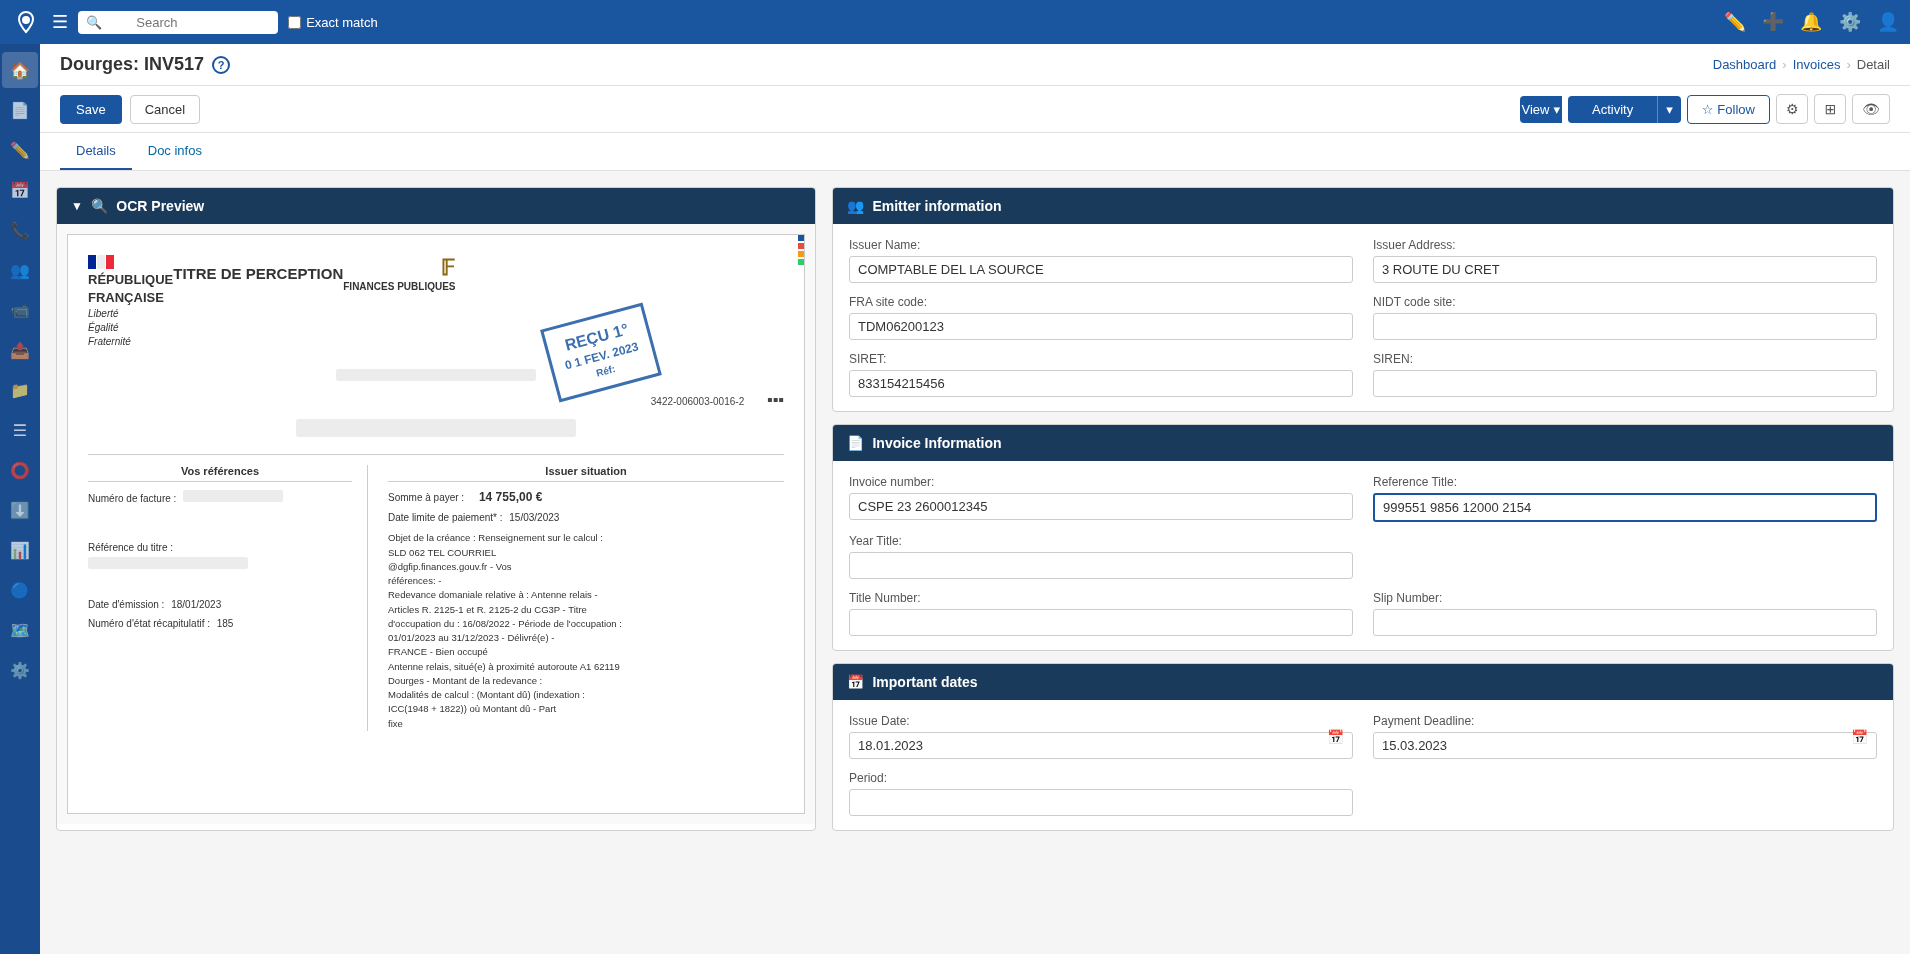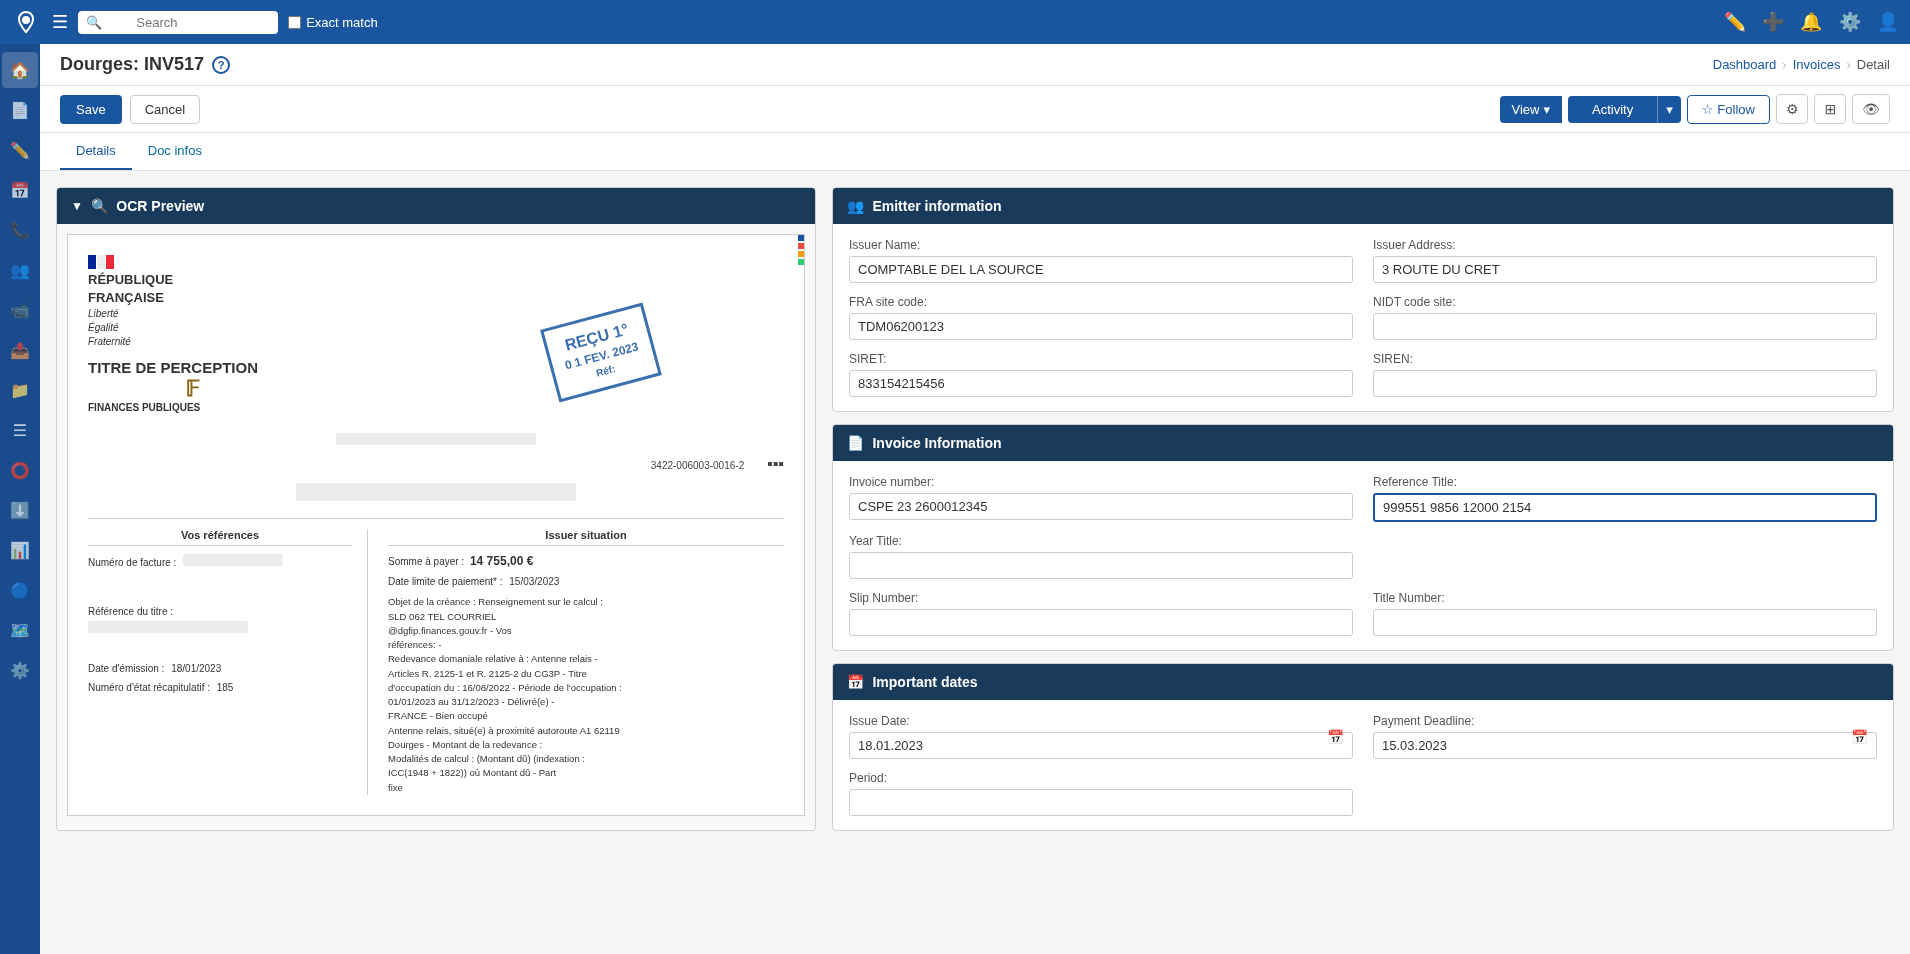--- a/index.html
+++ b/index.html
@@ -129,7 +129,7 @@
     }
     .btn-view {
       background: #1a56a0; color: white;
-      border: none; padding: 6px 12px;
+      border: none; padding: 6px 2px;
       border-radius: 4px 0 0 4px; cursor: pointer; font-size: 13px;
       display: flex; align-items: center; gap: 4px;
     }

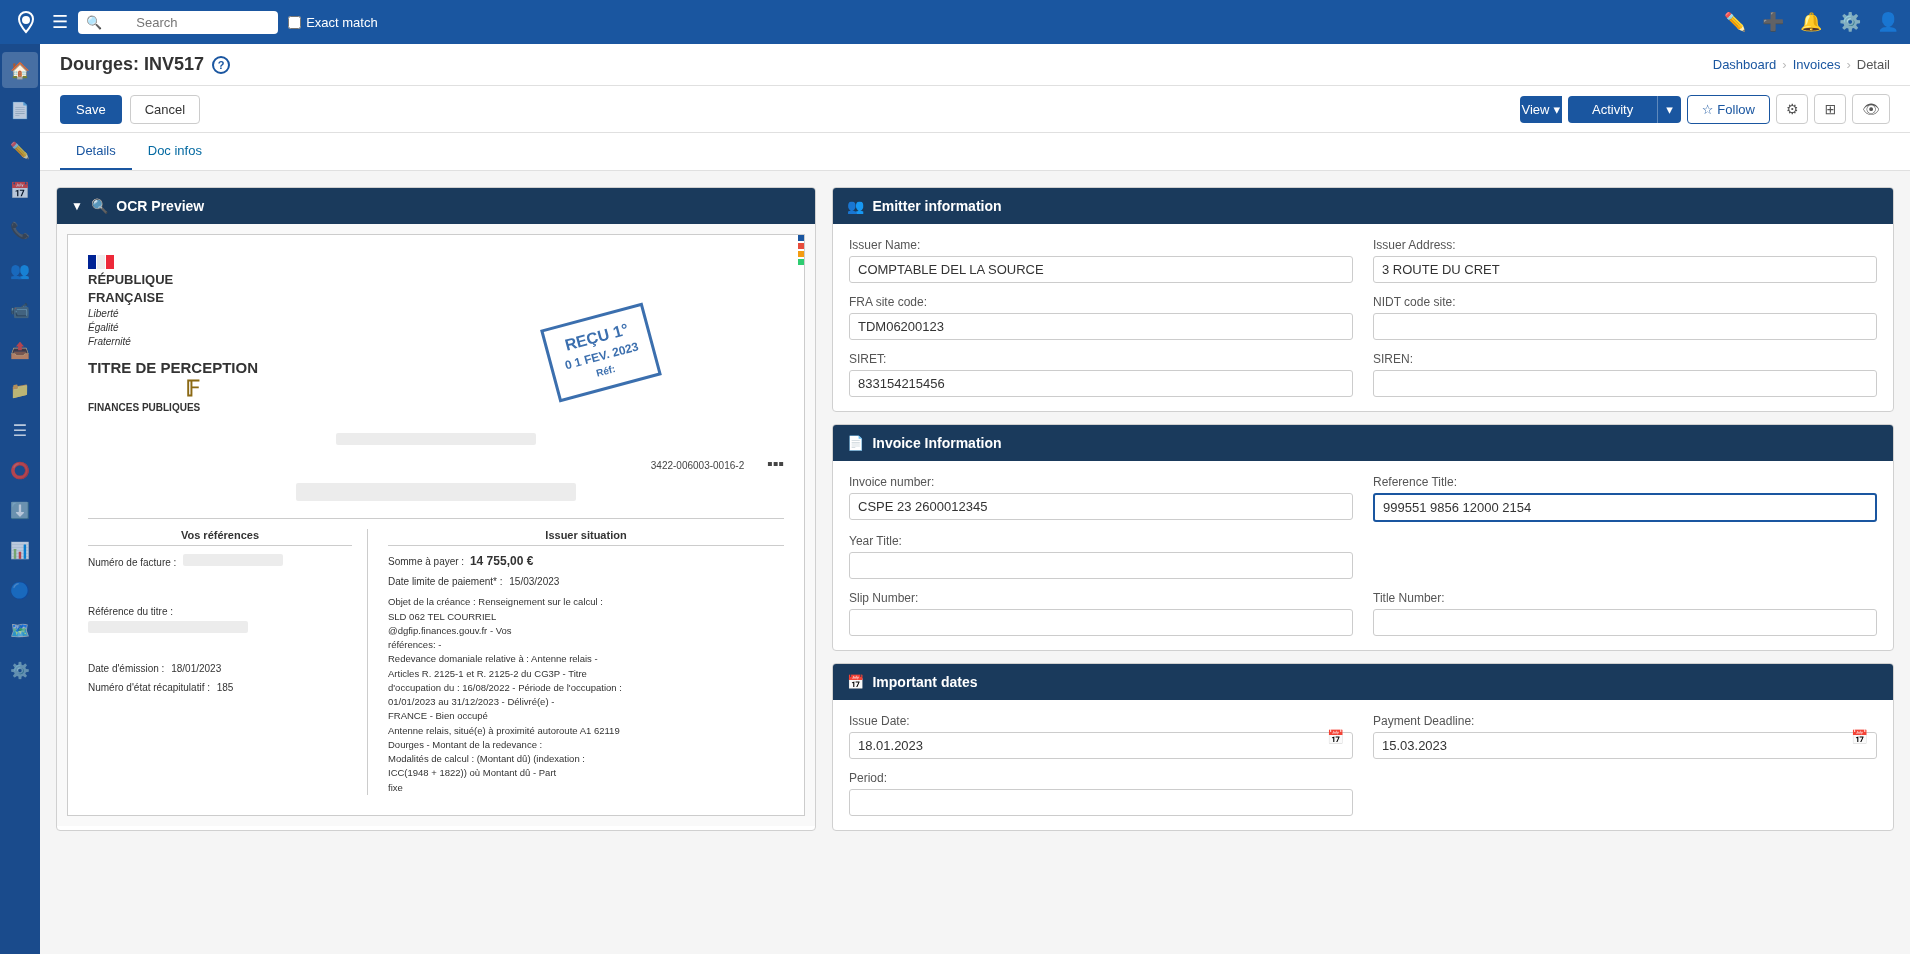--- a/index.html
+++ b/index.html
@@ -223,7 +223,6 @@
       justify-content: flex-start;
       align-items: flex-start;
       margin-bottom: 20px;
-      flex-direction: column;
     }
     .doc-republic {
       font-weight: bold;

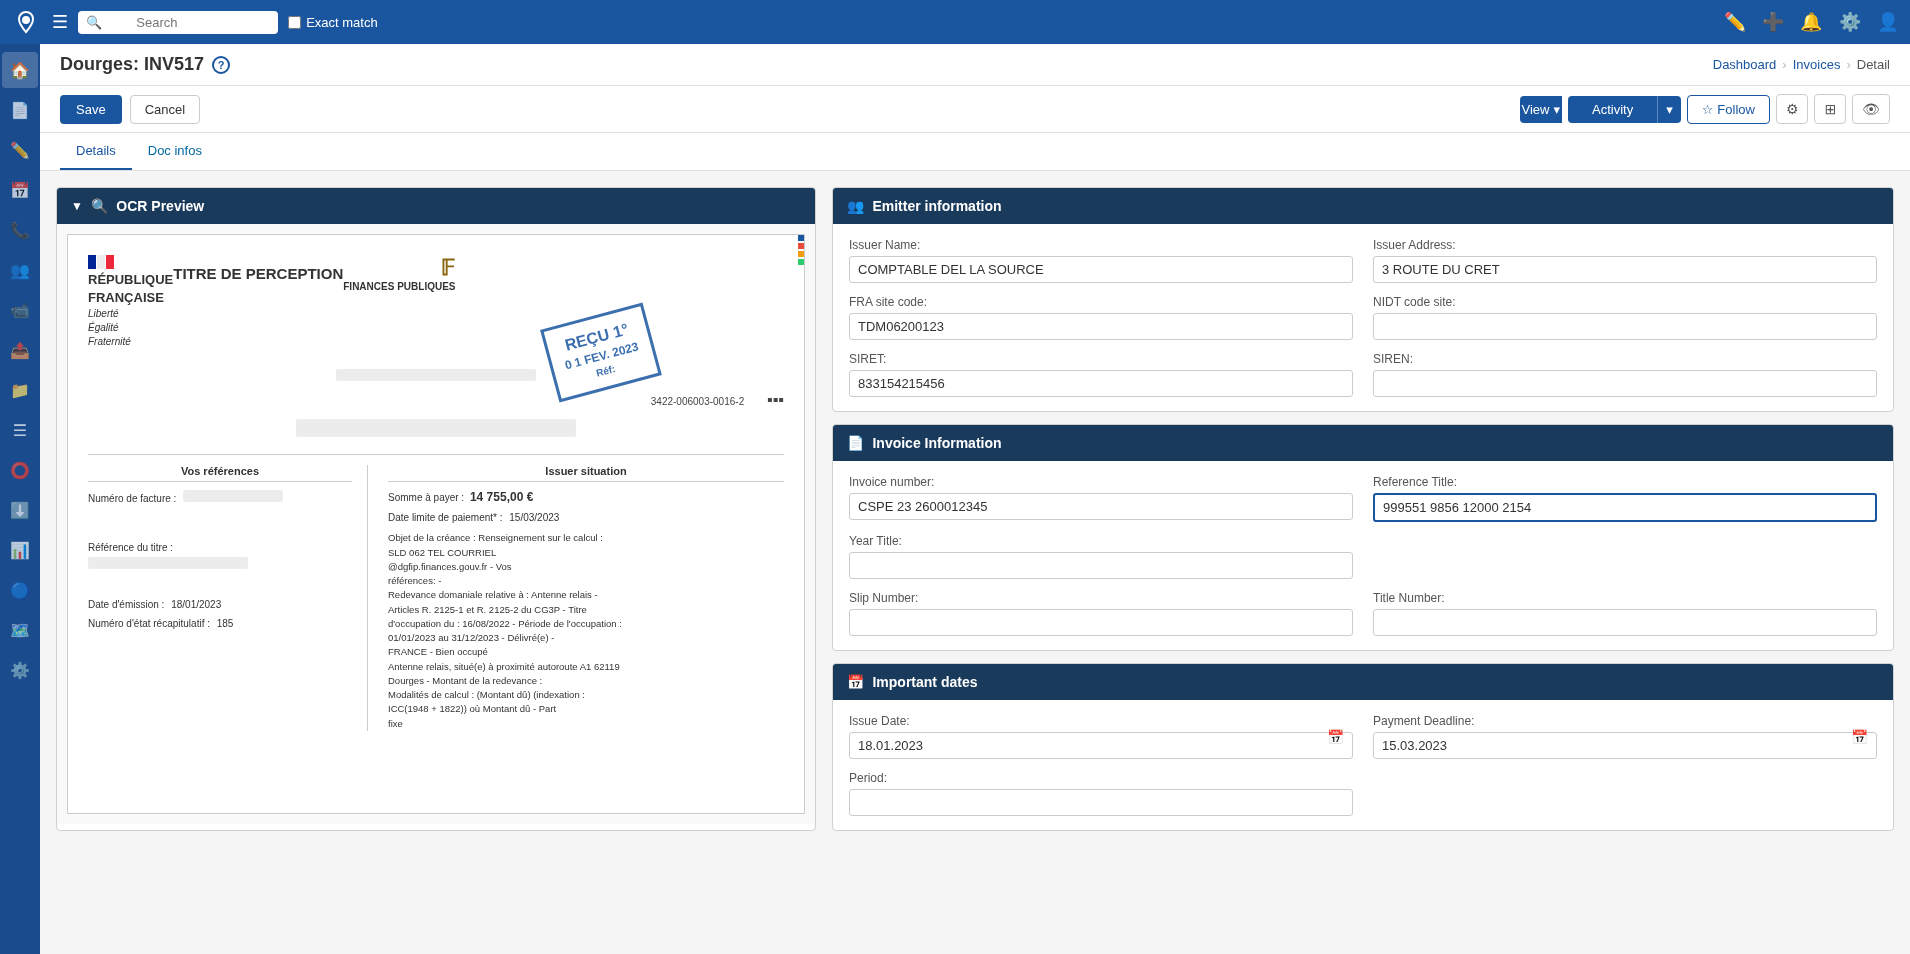--- a/index.html
+++ b/index.html
@@ -589,7 +589,7 @@
               <div class="section-title">Issuer situation</div>
               <div class="doc-row">
                 <span>Somme à payer :</span>
-                <span class="amount" style="margin-left:3px;">14 755,00 €</span>
+                <span class="amount" style="margin-left:12px;">14 755,00 €</span>
               </div>
               <div class="doc-row">
                 <span>Date limite de paiement* :</span>

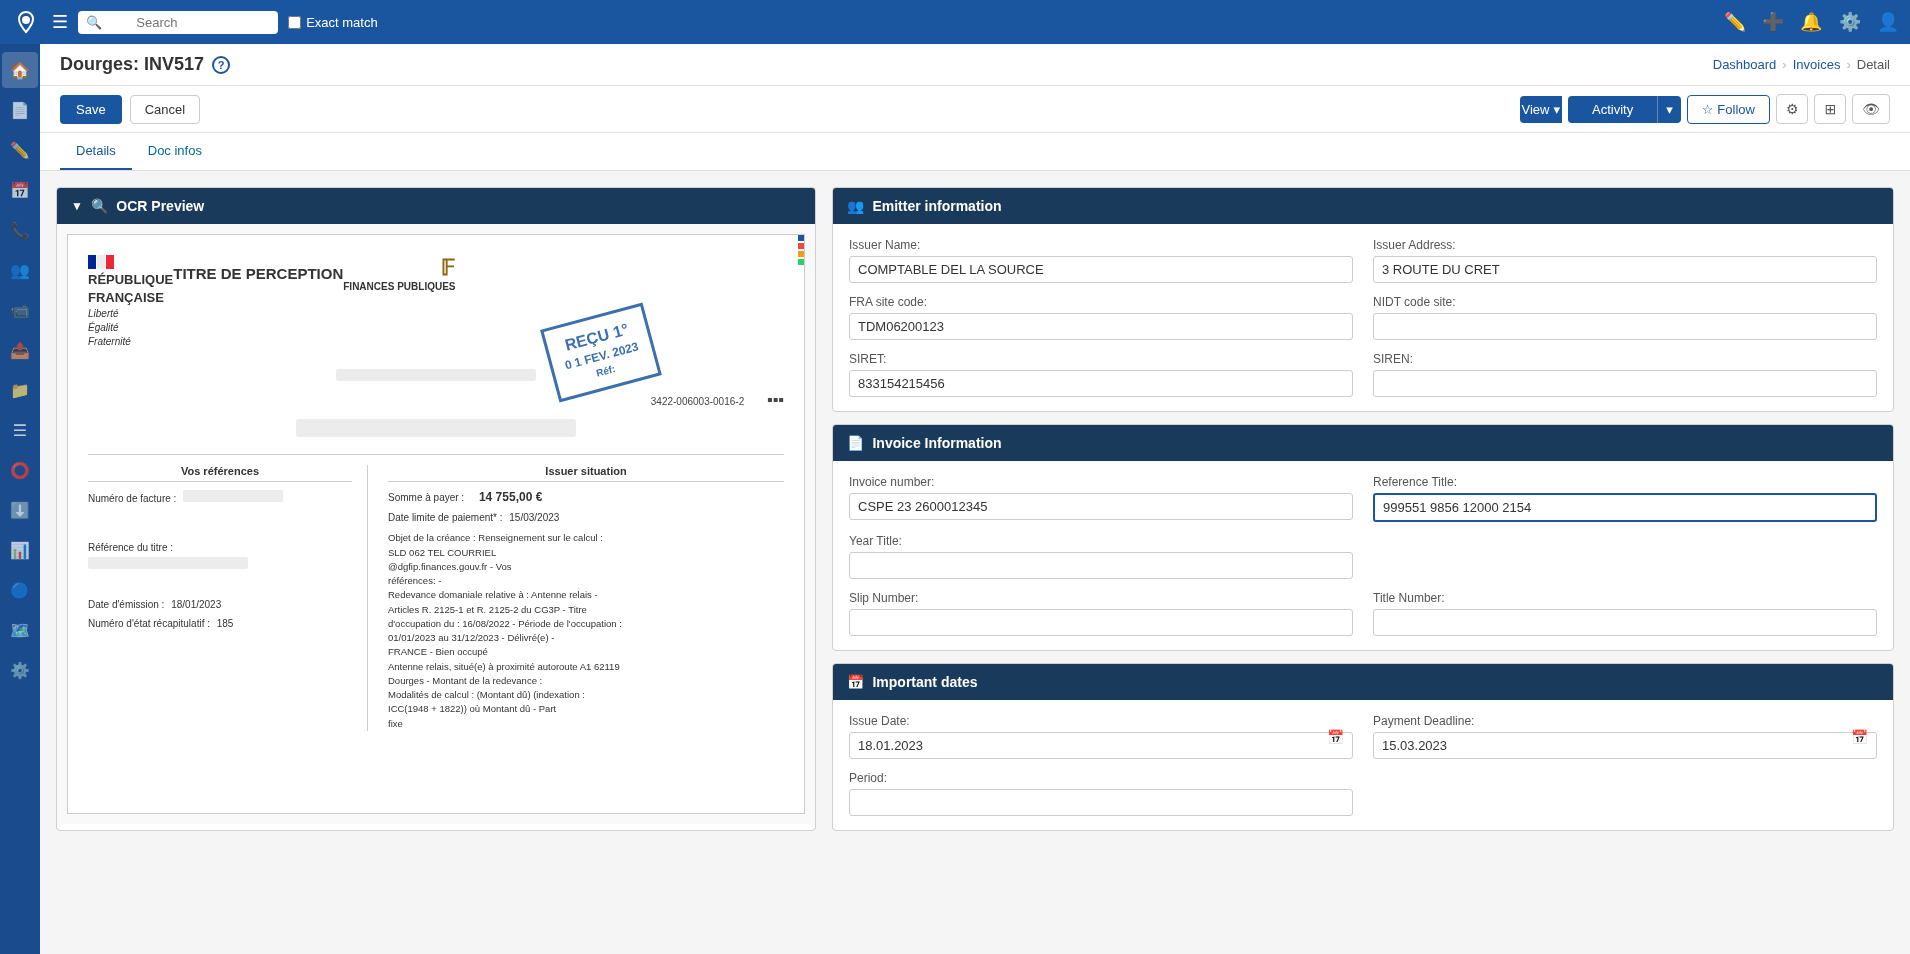--- a/index.html
+++ b/index.html
@@ -683,11 +683,11 @@
             </div>
             <div></div>
             <div class="form-field">
+              <label>Title Number:</label>
+              <input type="text" style="">
+            </div>
+            <div class="form-field">
               <label>Slip Number:</label>
-              <input type="text" style="">
-            </div>
-            <div class="form-field">
-              <label>Title Number:</label>
               <input type="text" style="">
             </div>
           </div>

